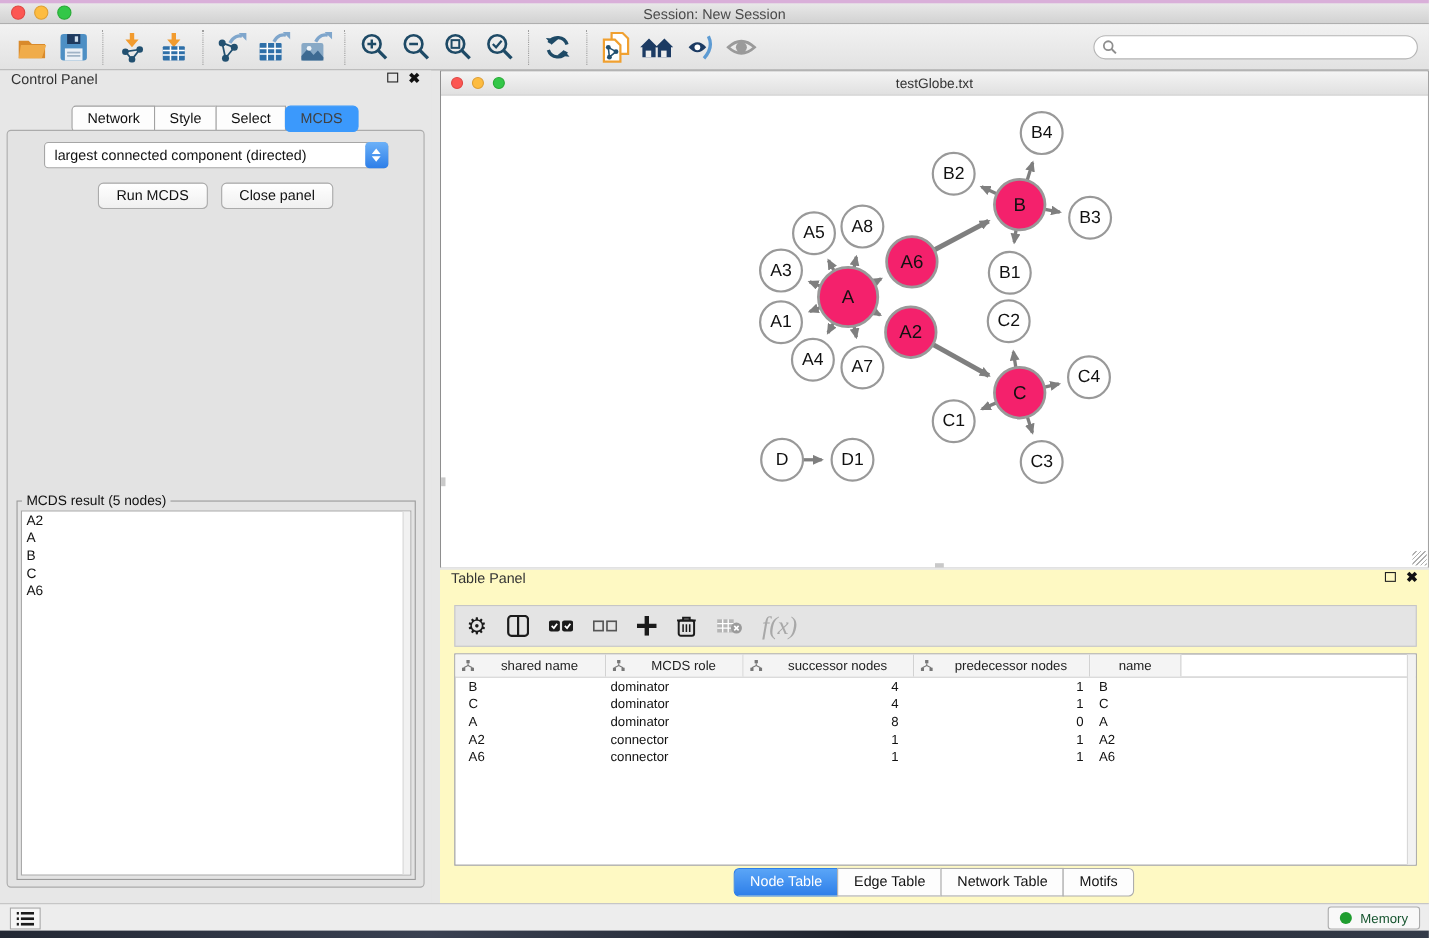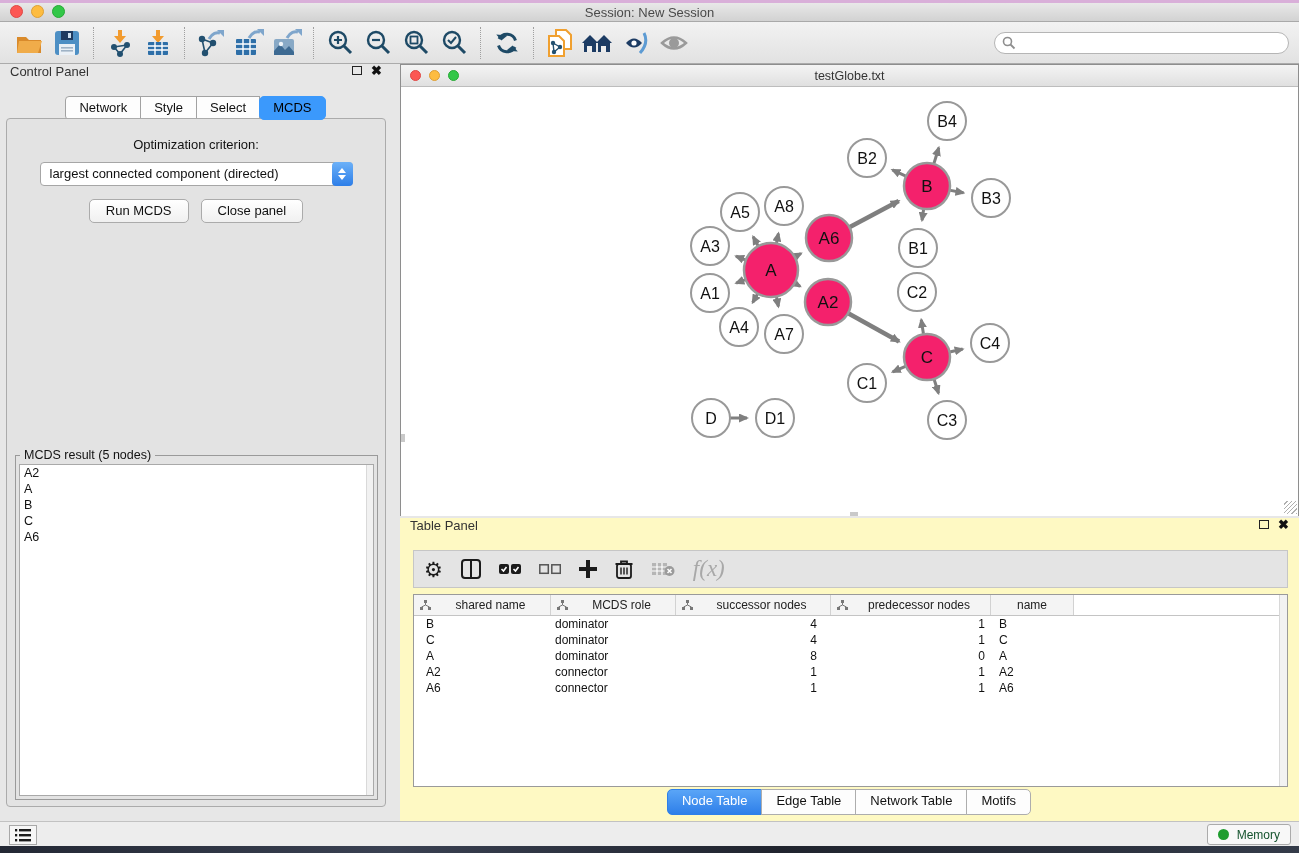--- a/index.html
+++ b/index.html
@@ -41,7 +41,7 @@
   .cp-tab { border:1px solid #A2A2A2; margin-left:-1px; background:#FDFDFD; padding:3px 13px 4px;
     font-size:13px; color:#111; position:relative; }
   .cp-tab:first-child { border-radius:4px 0 0 4px; }
-  .cp-tab.active { background:#3B99FC; border-color:#3B99FC; color:#000000; border-radius:5px; z-index:2; }
+  .cp-tab.active { background:#3B99FC; border-color:#3B99FC; color:#404040; border-radius:5px; z-index:2; }
 
   .cp-content { position:absolute; left:6px; right:6px; top:54px; bottom:14px;
     border:1px solid #ABABAB; border-radius:4px; background:#E3E3E3; }

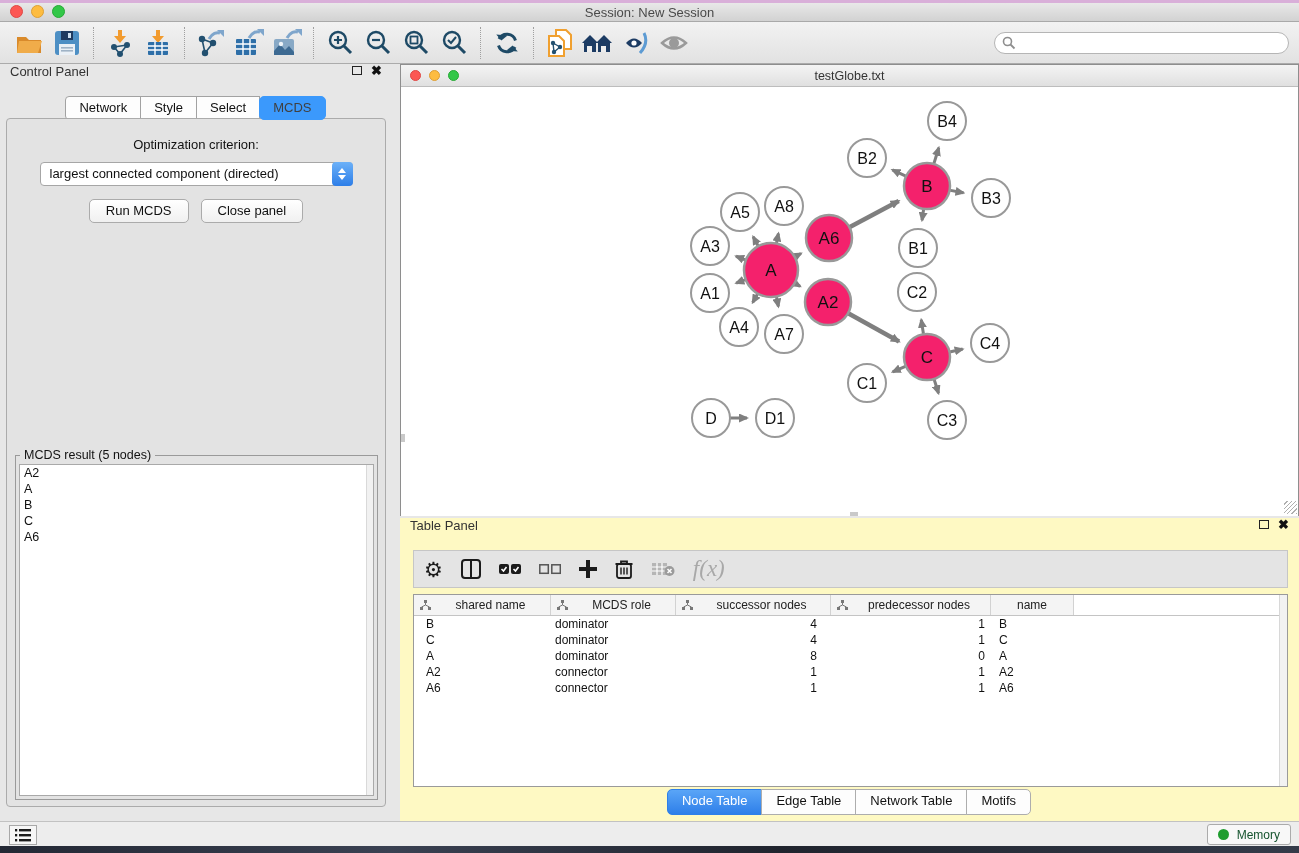--- a/index.html
+++ b/index.html
@@ -278,7 +278,6 @@
       <div class="cp-tab active">MCDS</div>
     </div>
   <div class="cp-content">
-    <div class="opt-label">Optimization criterion:</div>
     <div class="dropdown">
       <span>largest connected component (directed)</span>
       <span class="dd-stepper">

